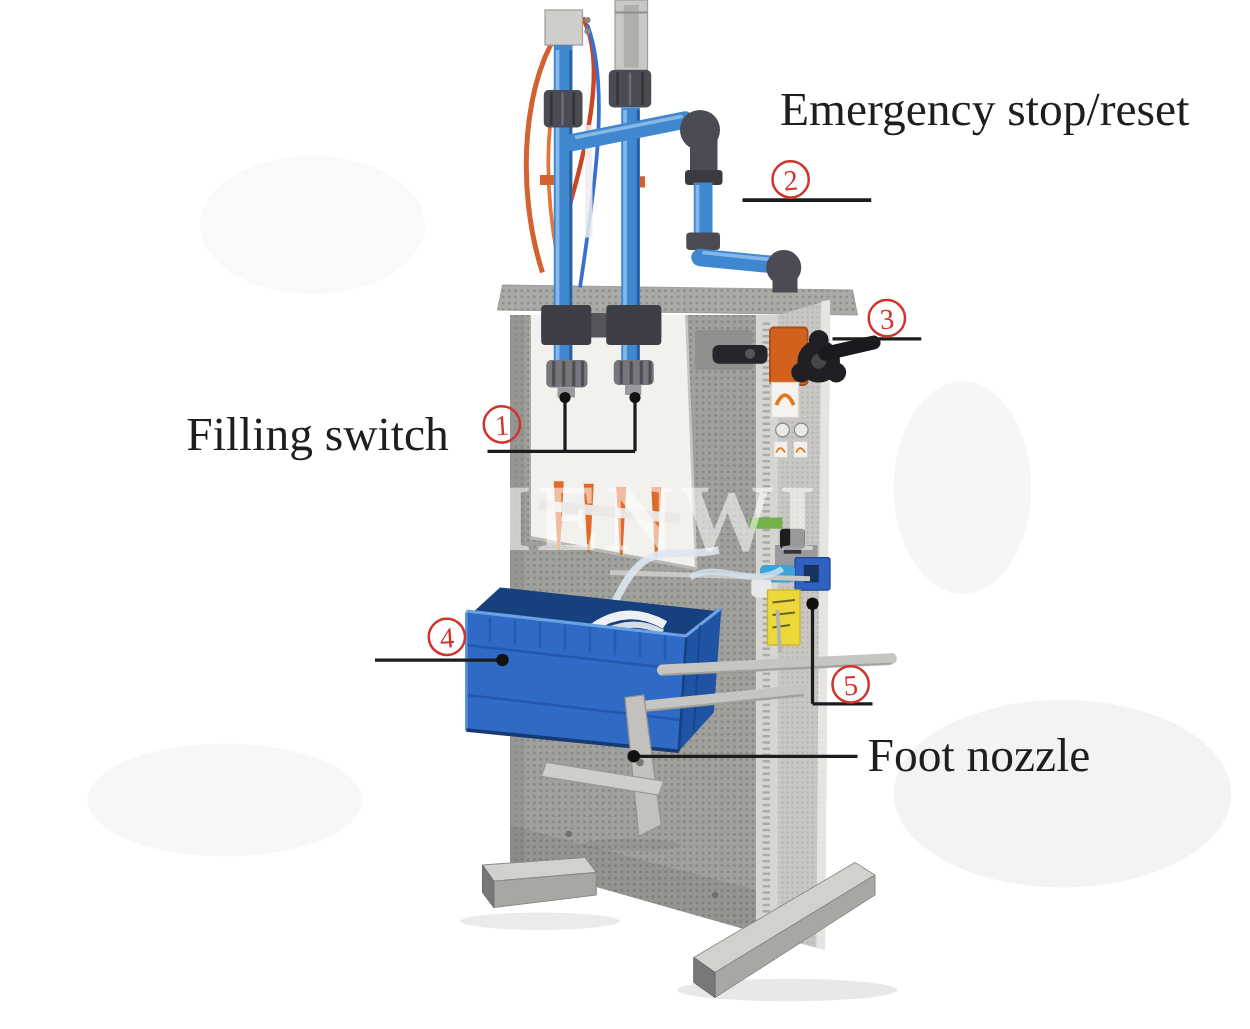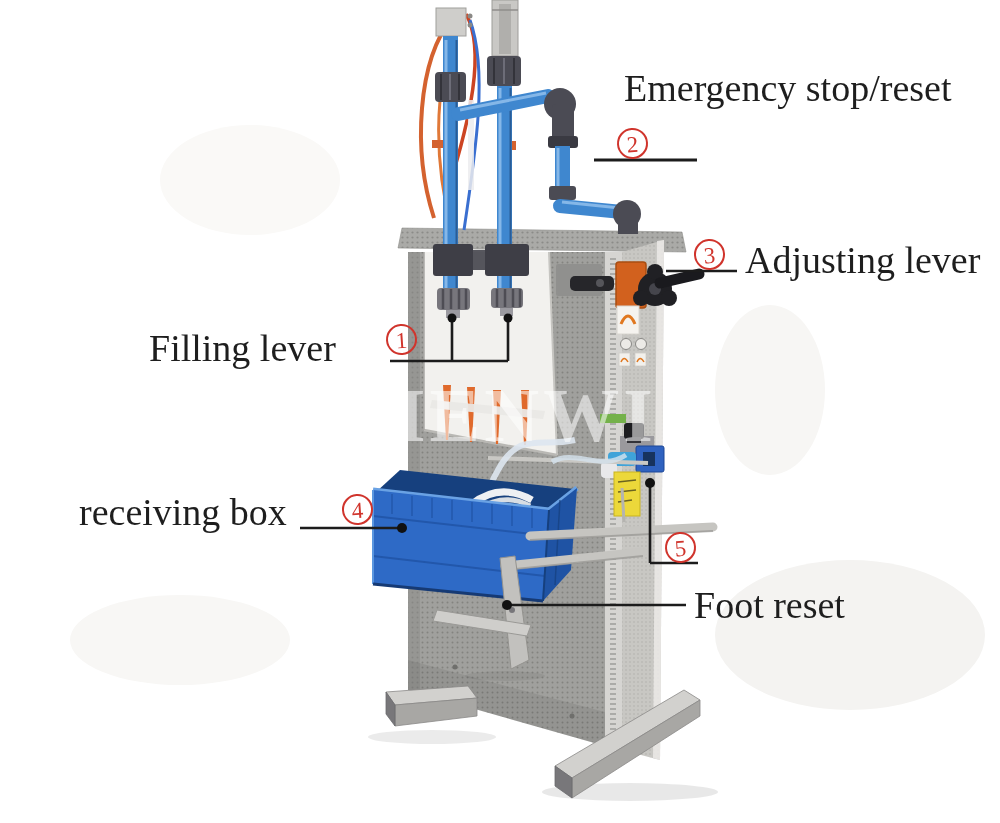--- a/index.html
+++ b/index.html
@@ -258,7 +258,6 @@
   <div class="wm">IENWI</div>
 
   <div class="lbl" style="left:624px;top:66px">Emergency stop/reset</div>
-  <div class="lbl" style="left:745px;top:238px">Adjusting lever</div>
   <div class="lbl" style="left:149px;top:326px">Filling lever</div>
   <div class="lbl" style="left:79px;top:490px">receiving box</div>
   <div class="lbl" style="left:694px;top:583px">Foot reset</div>

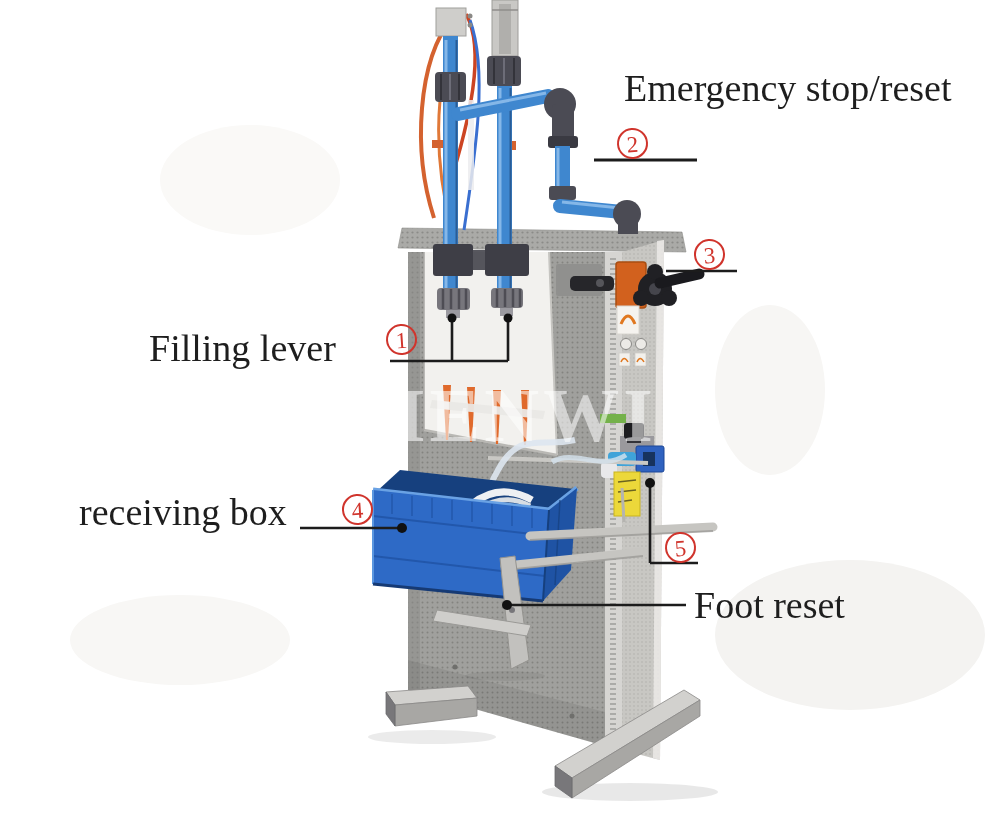--- a/index.html
+++ b/index.html
@@ -258,7 +258,7 @@
   <div class="wm">IENWI</div>
 
   <div class="lbl" style="left:624px;top:66px">Emergency stop/reset</div>
-  <div class="lbl" style="left:149px;top:326px">Filling lever</div>
+  <div class="lbl" style="left:149px;top:326px">Filling switch</div>
   <div class="lbl" style="left:79px;top:490px">receiving box</div>
   <div class="lbl" style="left:694px;top:583px">Foot reset</div>
 

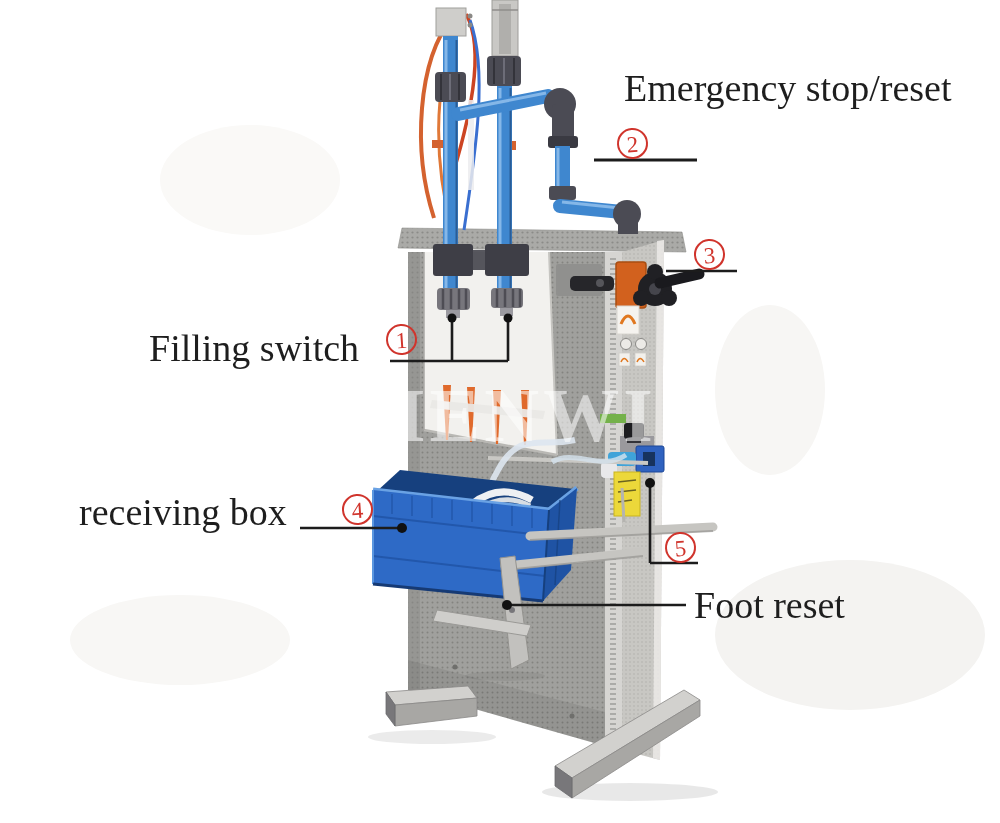--- a/index.html
+++ b/index.html
@@ -259,7 +259,6 @@
 
   <div class="lbl" style="left:624px;top:66px">Emergency stop/reset</div>
   <div class="lbl" style="left:149px;top:326px">Filling switch</div>
-  <div class="lbl" style="left:79px;top:490px">receiving box</div>
   <div class="lbl" style="left:694px;top:583px">Foot reset</div>
 
   <div class="num" style="left:386px;top:324px">1</div>

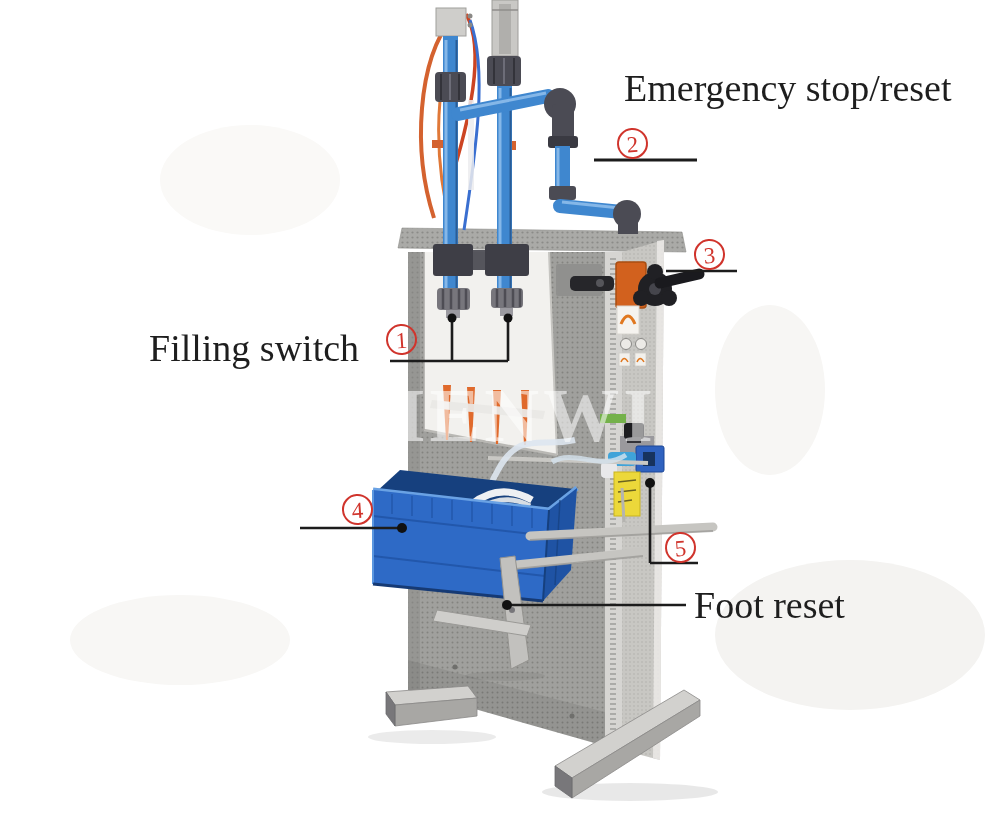--- a/index.html
+++ b/index.html
@@ -259,7 +259,7 @@
 
   <div class="lbl" style="left:624px;top:66px">Emergency stop/reset</div>
   <div class="lbl" style="left:149px;top:326px">Filling switch</div>
-  <div class="lbl" style="left:694px;top:583px">Foot reset</div>
+  <div class="lbl" style="left:694px;top:583px">Foot nozzle</div>
 
   <div class="num" style="left:386px;top:324px">1</div>
   <div class="num" style="left:617px;top:128px">2</div>

